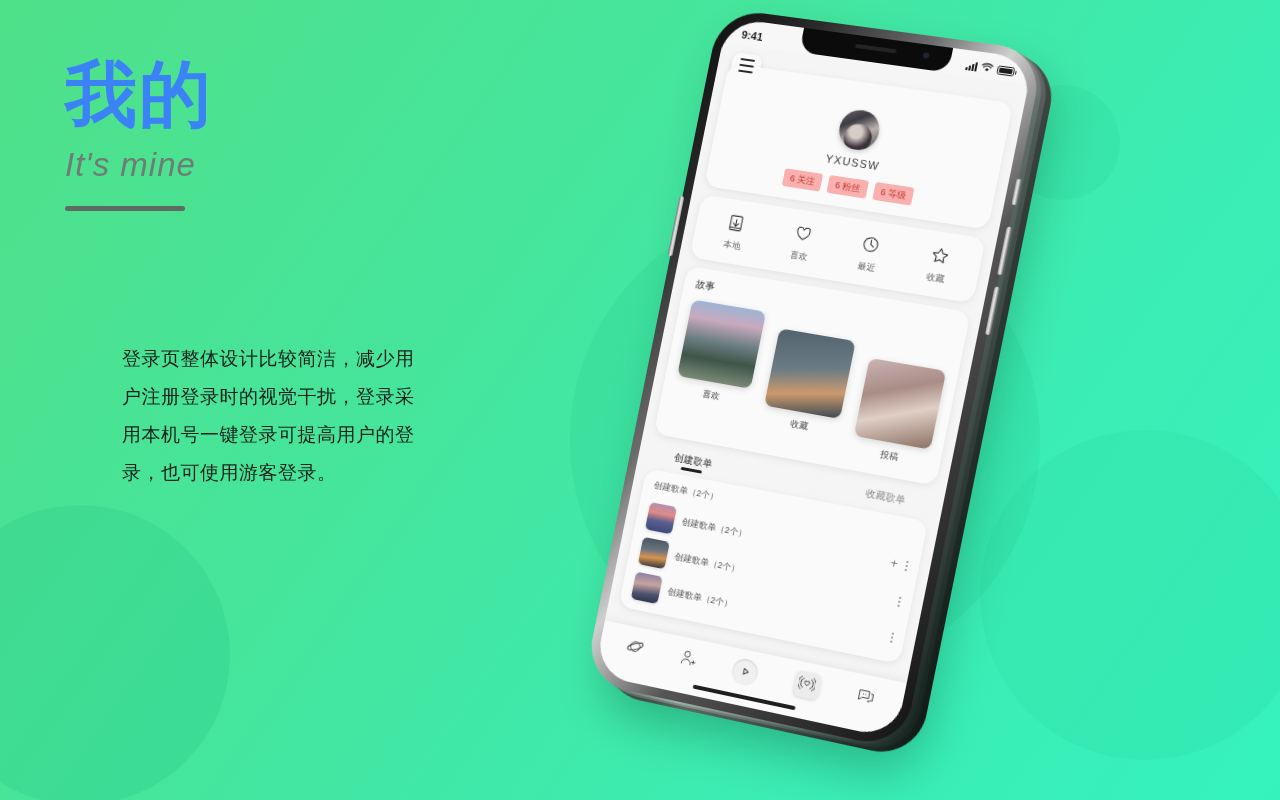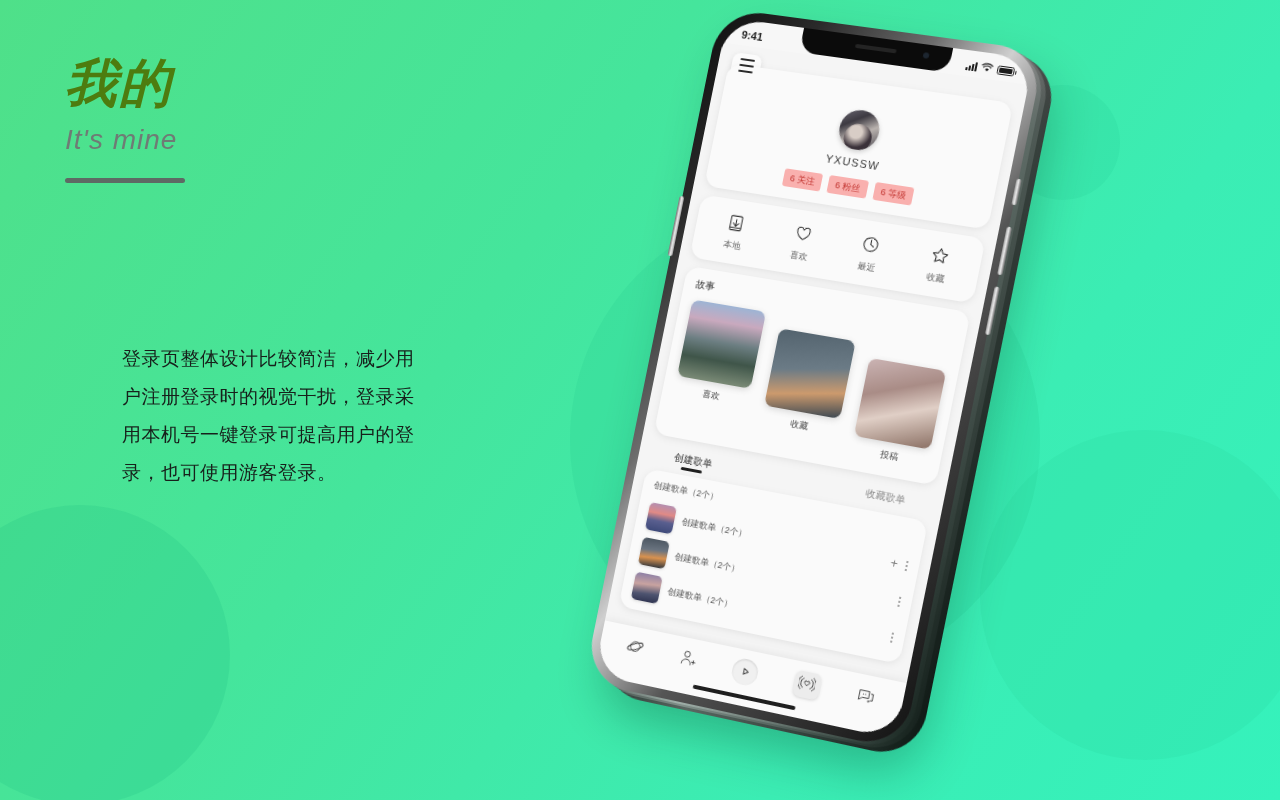--- a/index.html
+++ b/index.html
@@ -24,8 +24,8 @@
   
   .left-col { position: absolute; left: 65px; top: 55px; width: 420px; z-index: 4; }
   #page-title {
-    font-size: 52px; font-weight: bold; font-style: italic;
-    color: #4d7c0f; letter-spacing: 2px; line-height: 1.1;
+    font-size: 72px; font-weight: bold; 
+    color: #3b82f6; letter-spacing: 2px; line-height: 1.1;
   }
   #page-subtitle {
     margin-top: 12px; font-size: 28px; font-style: italic;

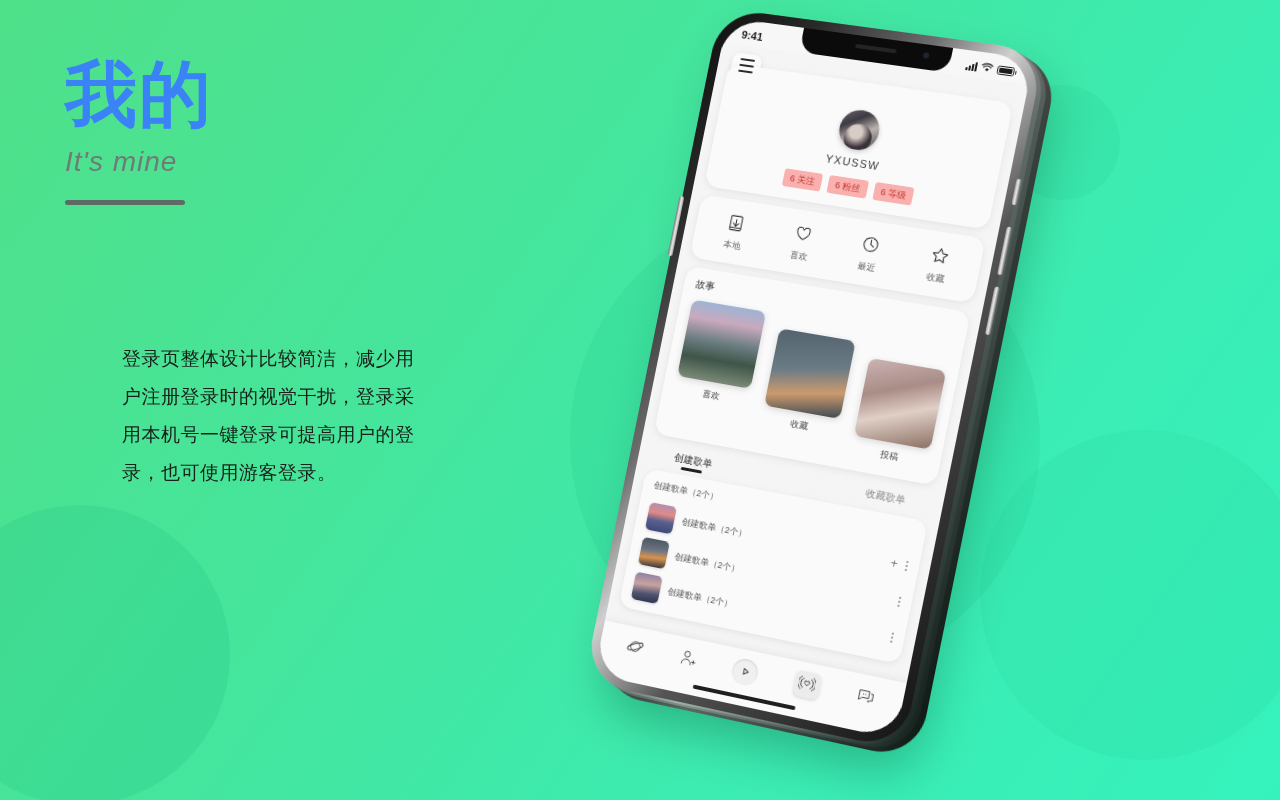--- a/index.html
+++ b/index.html
@@ -28,7 +28,7 @@
     color: #3b82f6; letter-spacing: 2px; line-height: 1.1;
   }
   #page-subtitle {
-    margin-top: 12px; font-size: 28px; font-style: italic;
+    margin-top: 12px; font-size: 33px; font-style: italic;
     color: #6f7b75; letter-spacing: 1px;
   }
   #title-rule {

